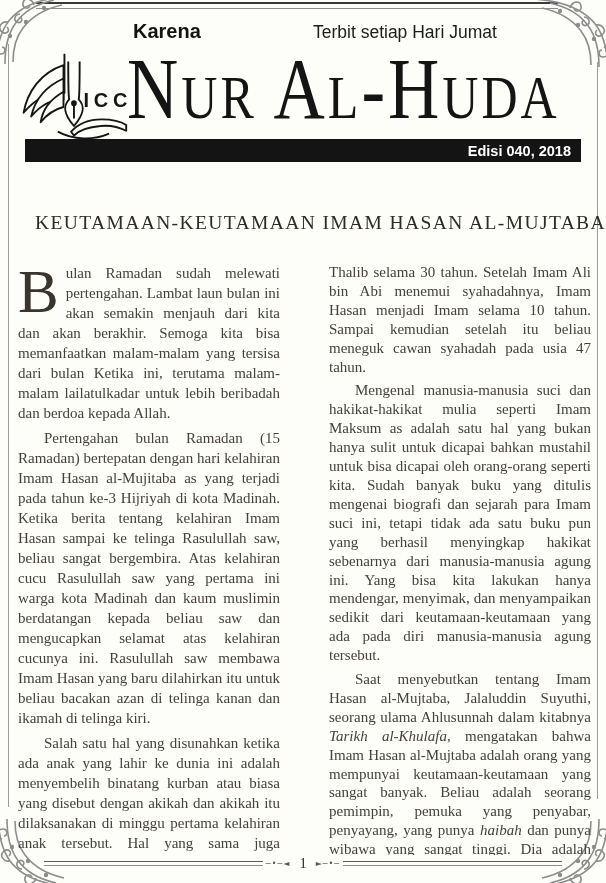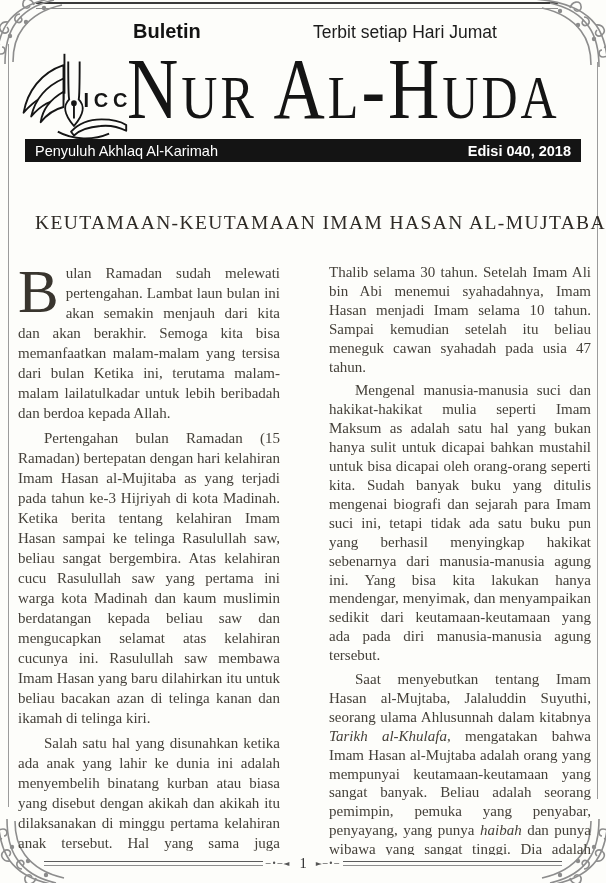--- a/index.html
+++ b/index.html
@@ -137,7 +137,7 @@
     </g>
   </svg>
 </div>
-<div class="kicker">Buletin</div>
+<div class="kicker">Karena</div>
 <div class="tagline">Terbit setiap Hari Jumat</div>
 <div class="masthead">Nur Al-Huda</div>
 

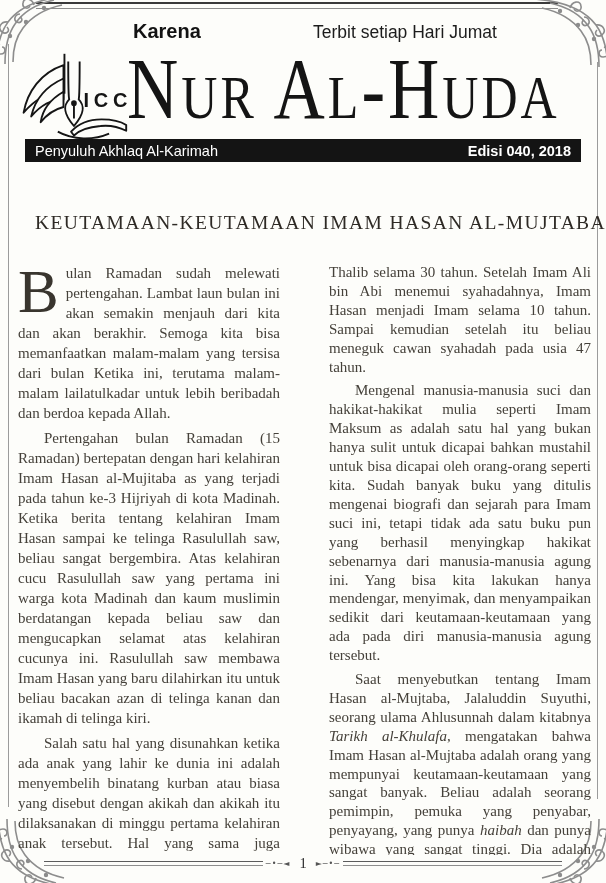--- a/index.html
+++ b/index.html
@@ -142,7 +142,6 @@
 <div class="masthead">Nur Al-Huda</div>
 
 <div class="info-bar">
-  <span>Penyuluh Akhlaq Al-Karimah</span>
   <span class="spacer"></span>
   <span class="edition">Edisi 040, 2018</span>
 </div>

